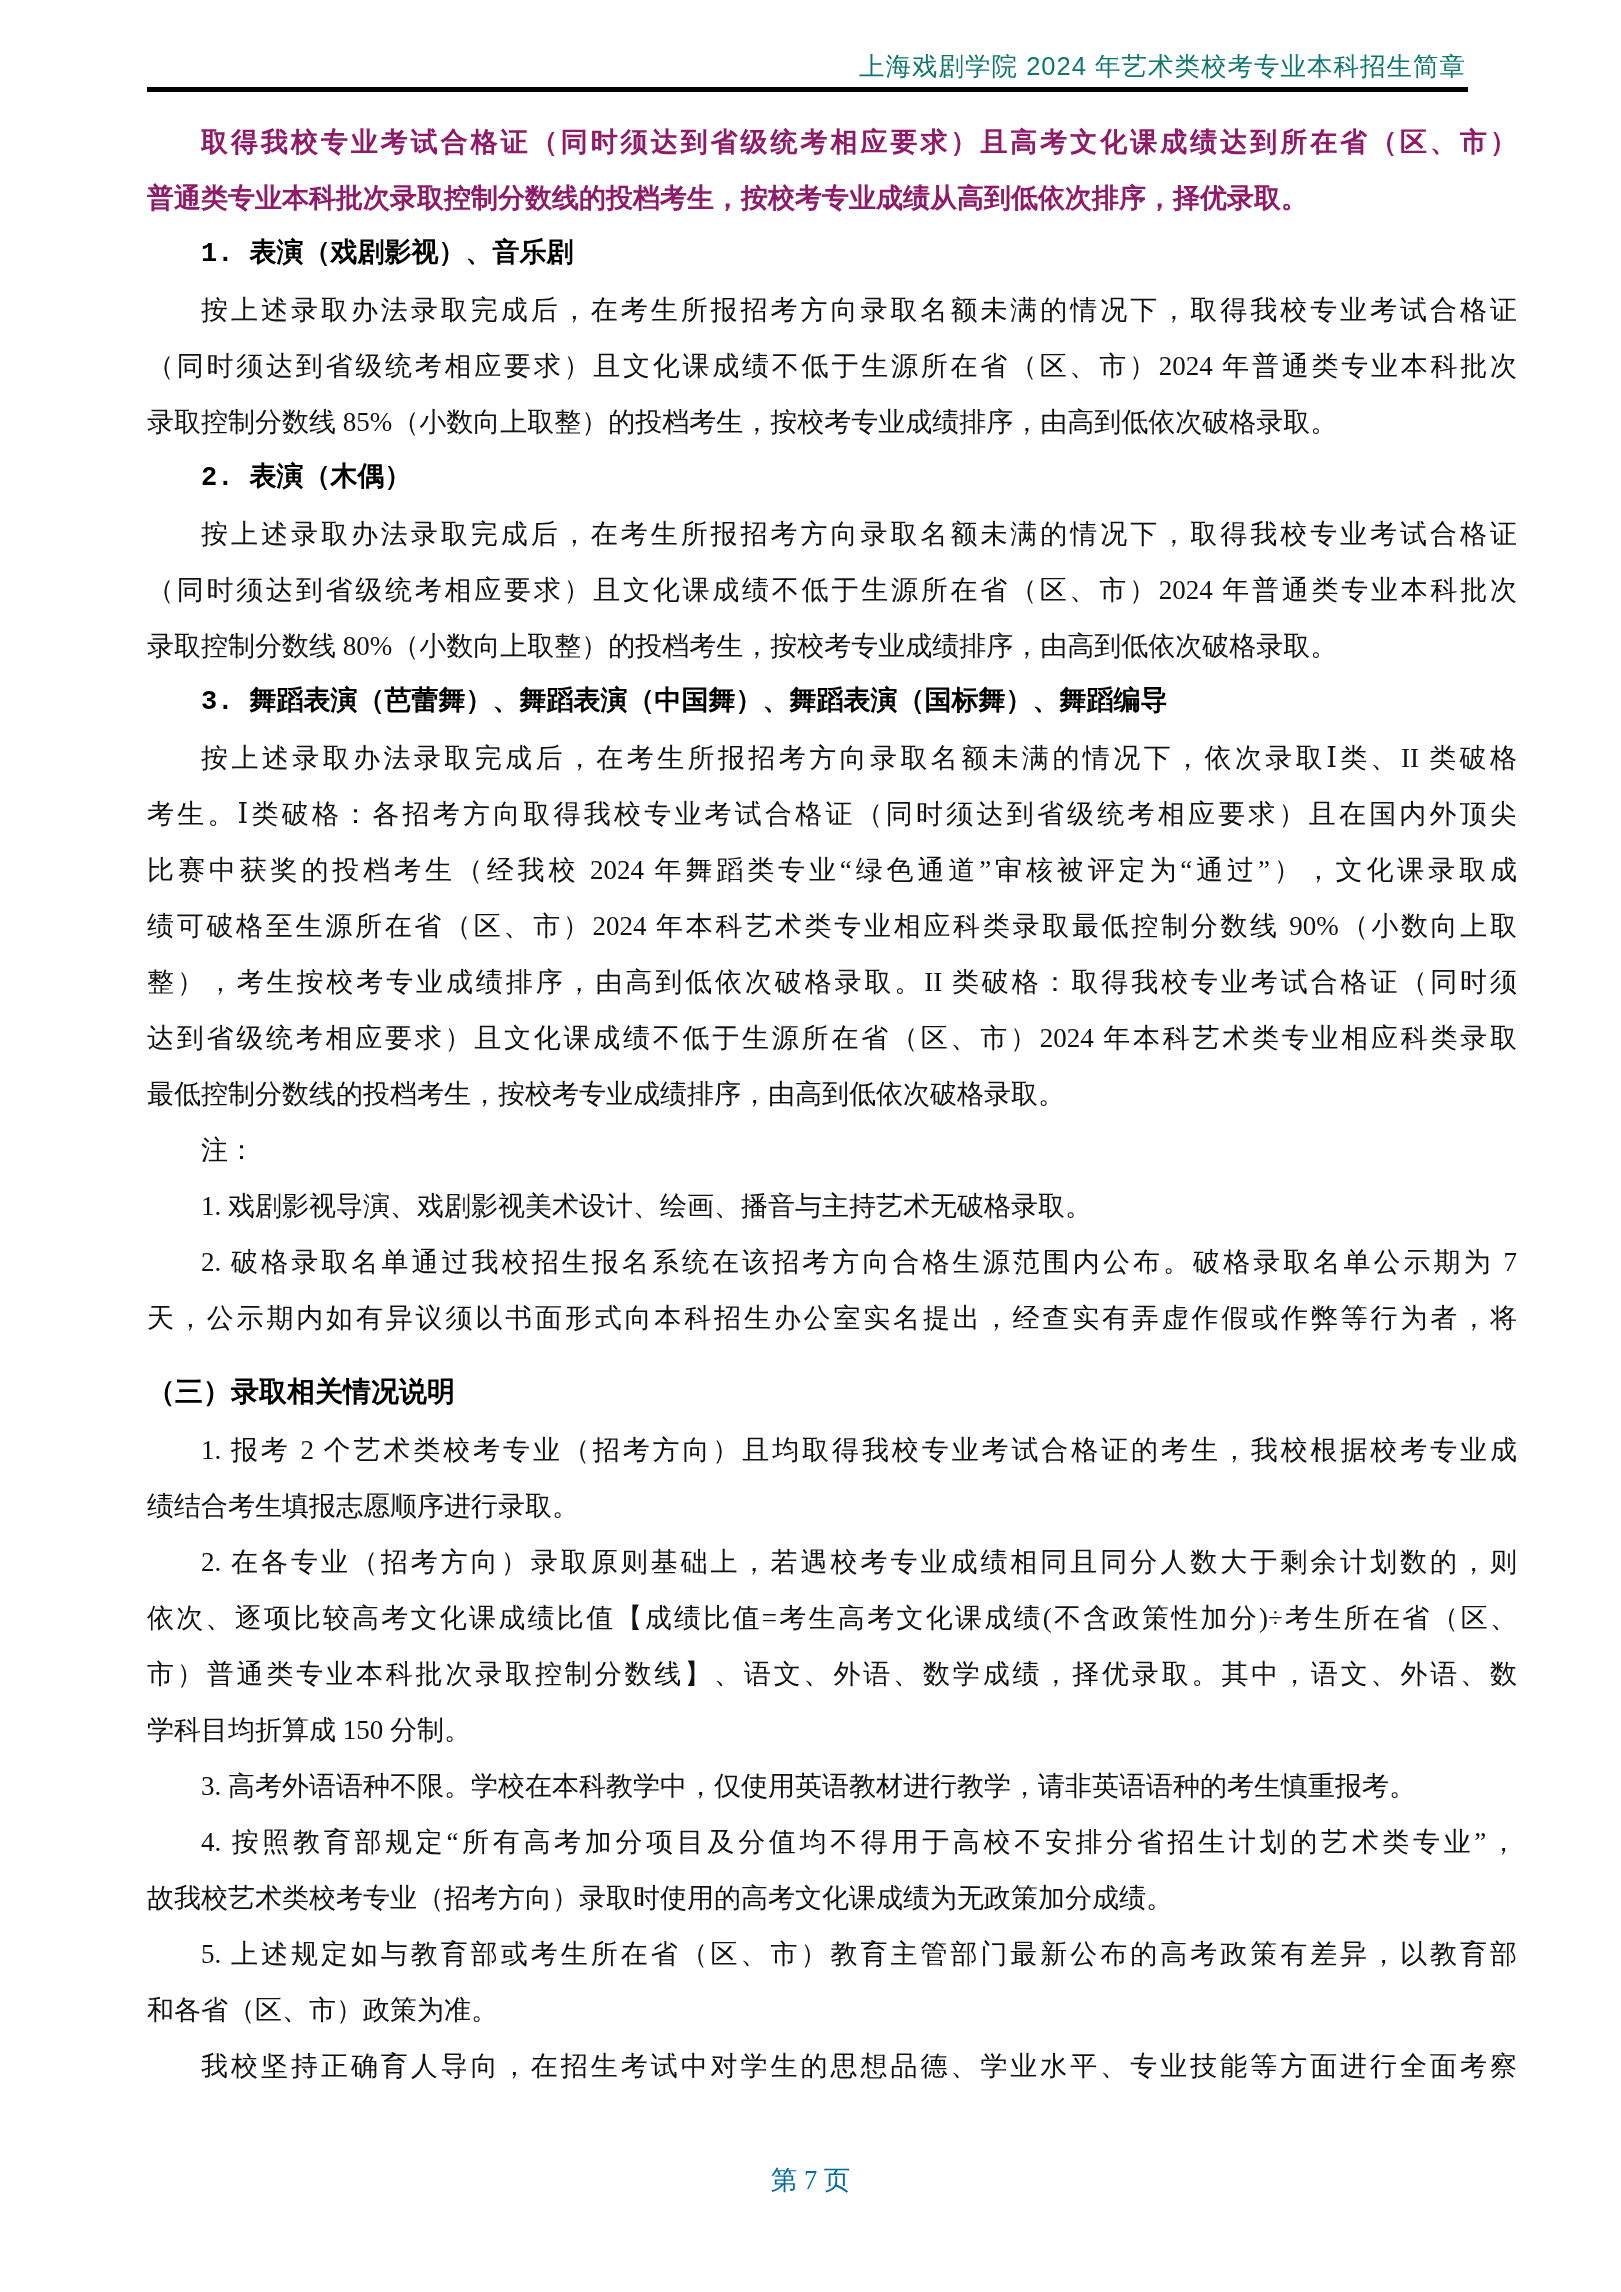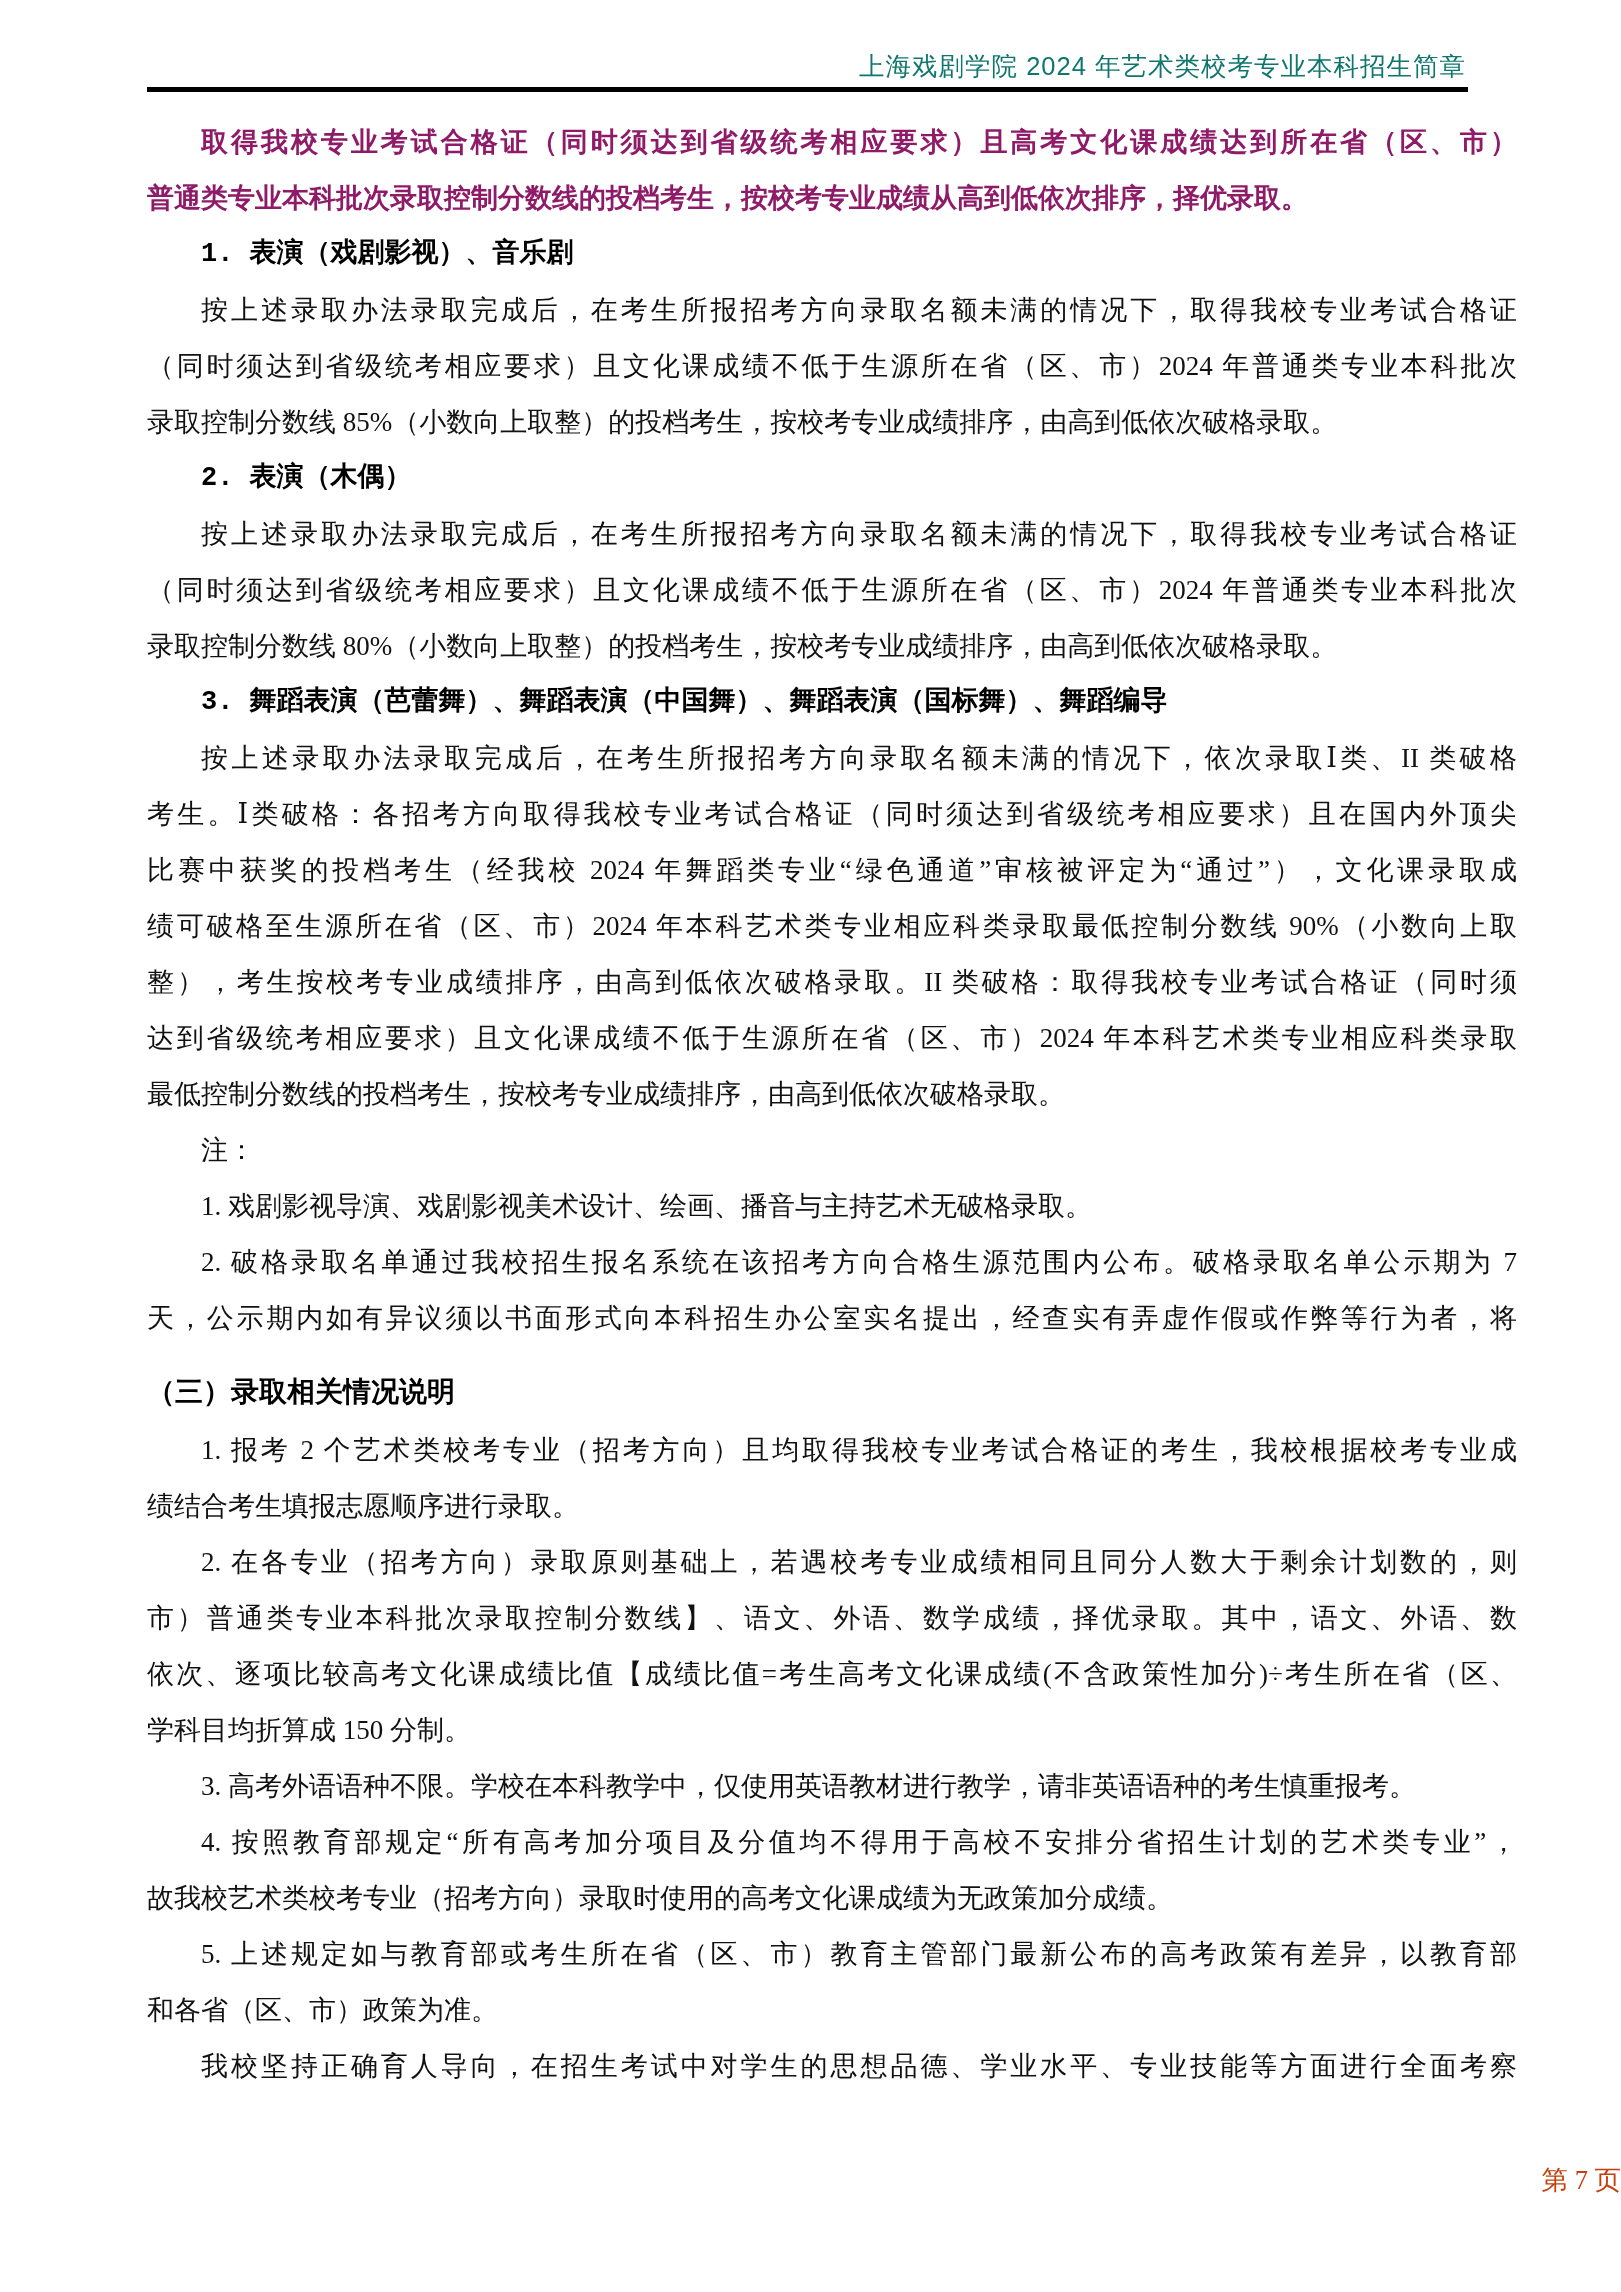--- a/index.html
+++ b/index.html
@@ -140,8 +140,8 @@
       </div>
       <div class="block para">
         <div class="line first justify">2. 在各专业（招考方向）录取原则基础上，若遇校考专业成绩相同且同分人数大于剩余计划数的，则</div>
+        <div class="line justify">依次、逐项比较高考文化课成绩比值【成绩比值=考生高考文化课成绩(不含政策性加分)÷考生所在省（区、</div>
         <div class="line justify">市）普通类专业本科批次录取控制分数线】、语文、外语、数学成绩，择优录取。其中，语文、外语、数</div>
-        <div class="line justify">依次、逐项比较高考文化课成绩比值【成绩比值=考生高考文化课成绩(不含政策性加分)÷考生所在省（区、</div>
         <div class="line">学科目均折算成 150 分制。</div>
       </div>
       <div class="block para">

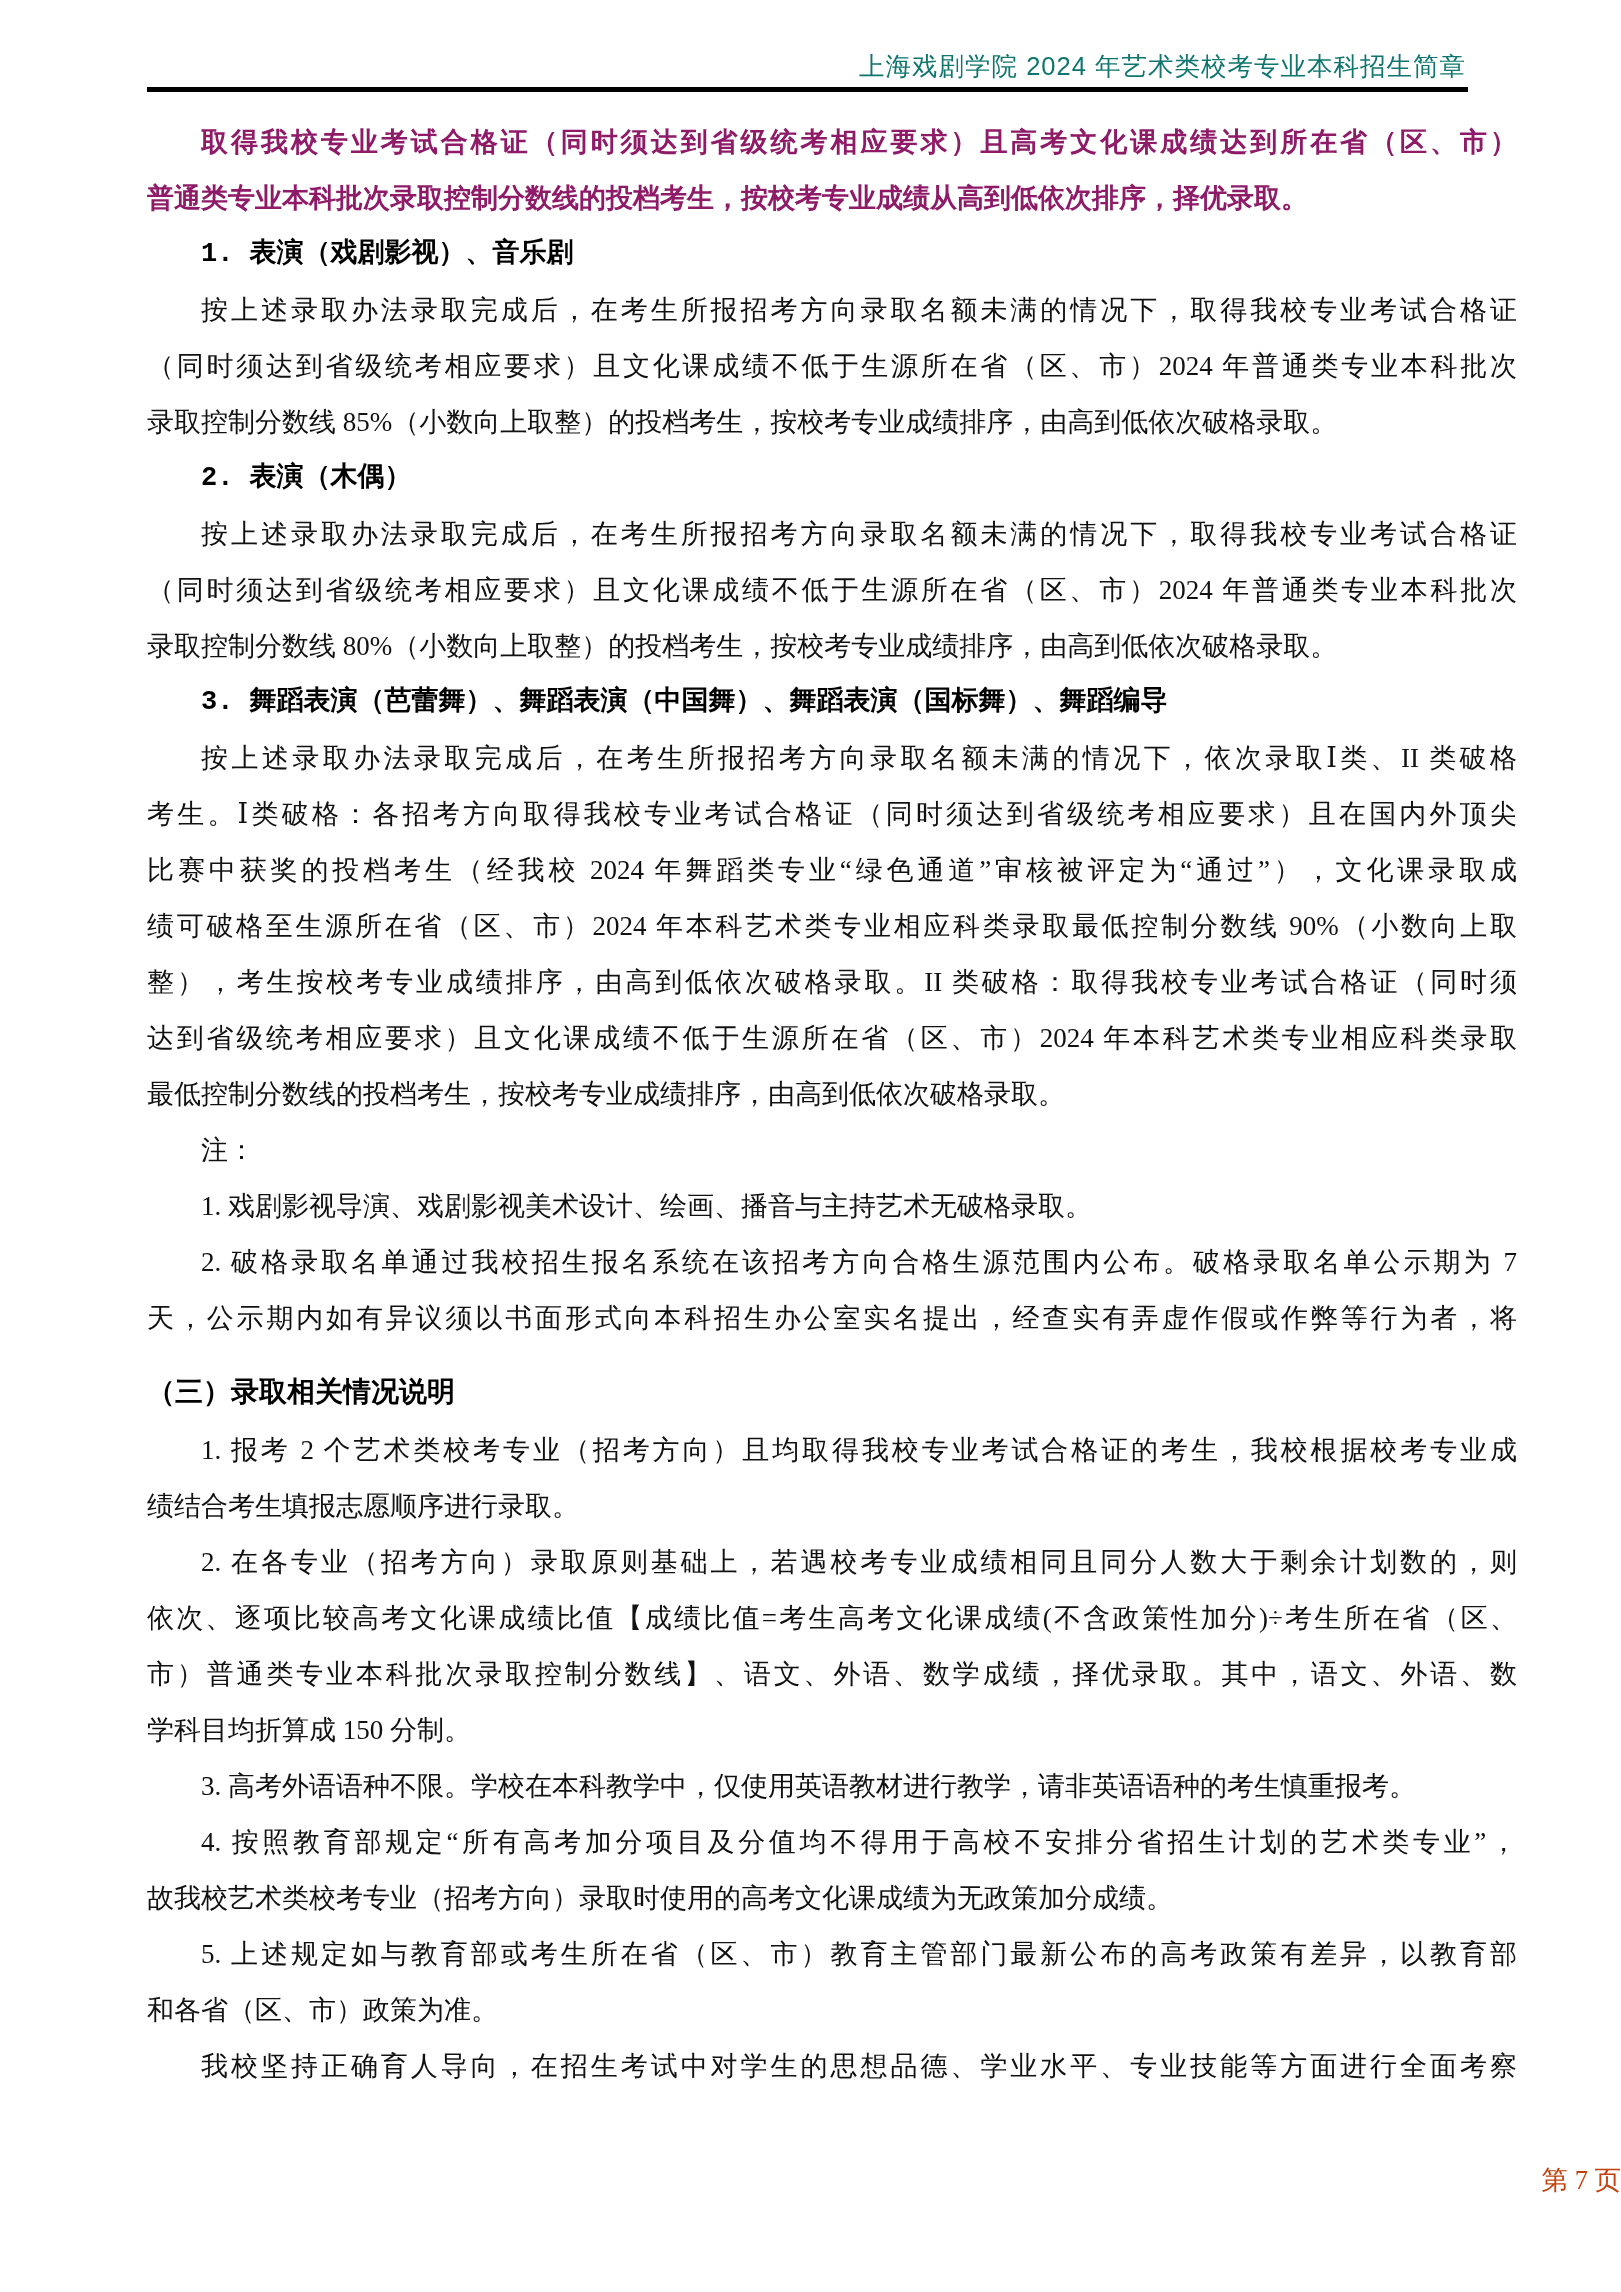--- a/index.html
+++ b/index.html
@@ -76,9 +76,9 @@
     width: 100%;
     height: 56px;
     line-height: 56px;
-    text-align: right;
+    text-align: center;
     font-size: 26.5px;
-    color: #c2410c;
+    color: #0369a1;
   }
 </style>
 </head>

